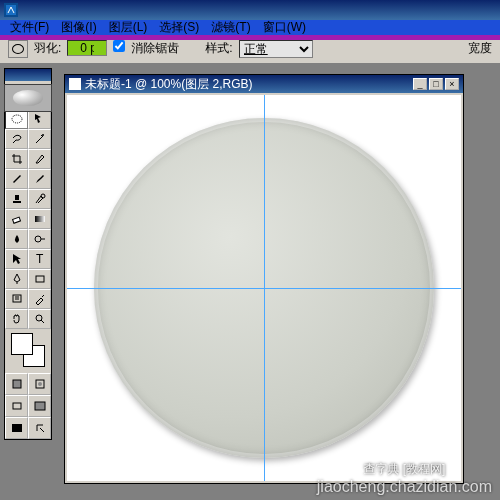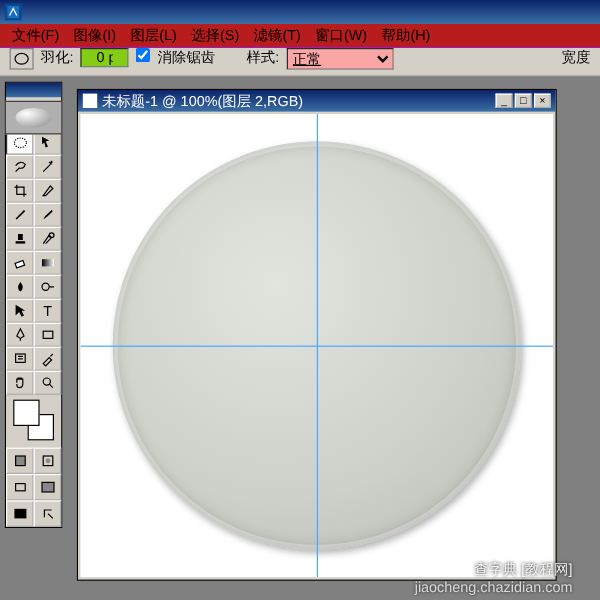--- a/index.html
+++ b/index.html
@@ -10,7 +10,7 @@
 .titlebar .icon svg { width: 10px; height: 10px; }
 .titlebar .title { font-weight: bold; }
 
-.menubar { background: #b91c1c; height: 20px; display: flex; align-items: center; padding: 0 4px; border-bottom: 1px solid #a21caf; }
+.menubar { background: #1d4ed8; height: 20px; display: flex; align-items: center; padding: 0 4px; border-bottom: 5px solid #a21caf; }
 .menubar .item { padding: 2px 6px; cursor: default; }
 
 .options { background: #d4d0c8; height: 24px; display: flex; align-items: flex-start; padding: 0 8px; border-bottom: 1px solid #808080; gap: 6px; }

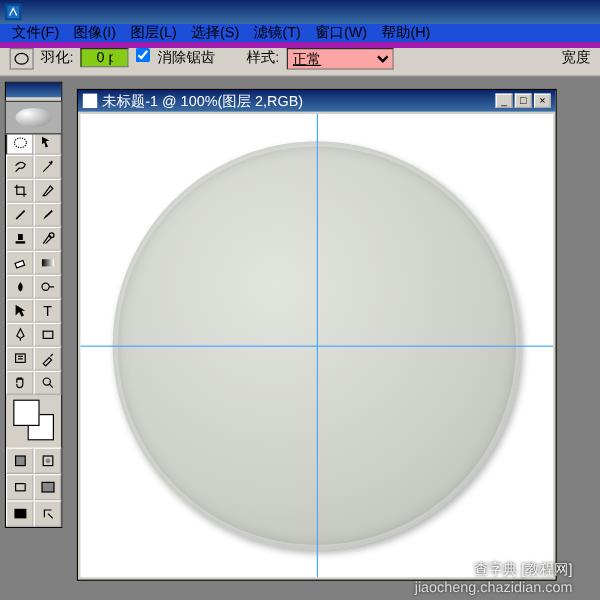--- a/index.html
+++ b/index.html
@@ -72,7 +72,6 @@
   <span class="item">选择(S)</span>
   <span class="item">滤镜(T)</span>
   <span class="item">窗口(W)</span>
-  <span class="item">帮助(H)</span>
 </div>
 
 <div class="options">

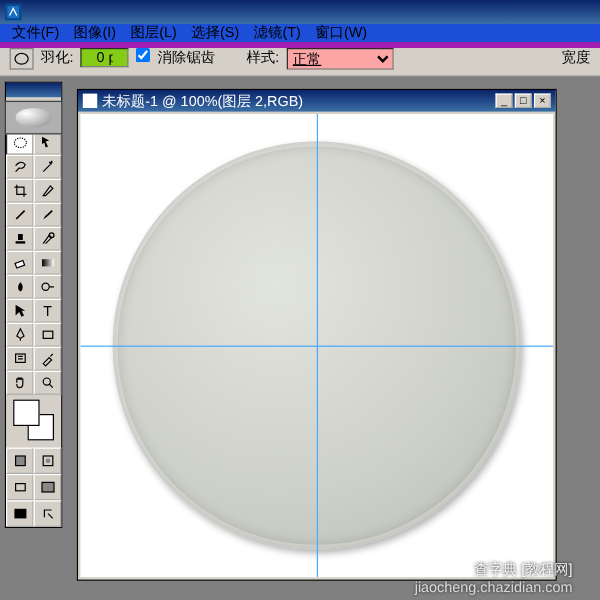--- a/index.html
+++ b/index.html
@@ -18,7 +18,7 @@
 .options .shape-btn .ellipse { width: 12px; height: 10px; border: 1px solid #000; border-radius: 50%; }
 .options input[type=text] { width: 40px; height: 16px; border: 1px inset #808080; background: #84cc16; padding: 0 12px; }
 .options input[type=checkbox] { width: 12px; height: 12px; }
-.options select { height: 18px; border: 1px inset #808080; background: #fca5a5; width: 89px; text-decoration: underline; }
+.options select { height: 18px; border: 1px inset #808080; background: #e5e5e5; width: 74px; text-decoration: underline; }
 
 .workspace { position: relative; background: #808080; height: 436px; display: flex; }
 

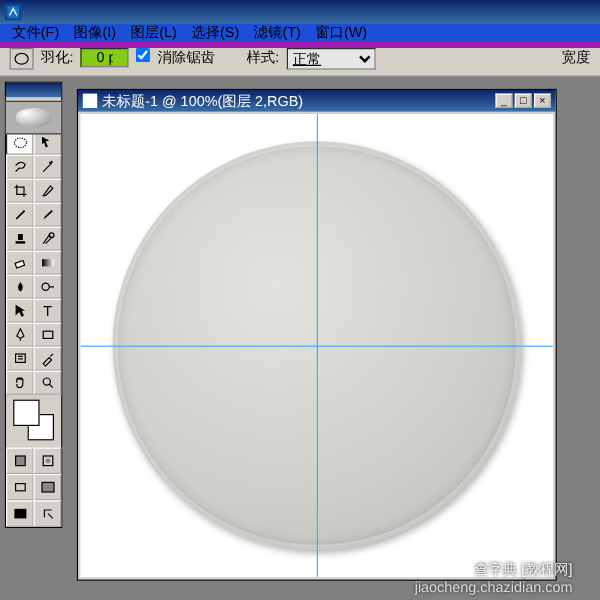--- a/index.html
+++ b/index.html
@@ -50,7 +50,7 @@
 .nav-thumb { position: absolute; left: 4px; top: 20px; width: 48px; height: 28px; background: #b0b0b0; border: 1px solid #404040; z-index: 11; display:flex; align-items:center; justify-content:center; }
 .nav-thumb .mini { width: 30px; height: 16px; background: radial-gradient(ellipse at 30% 30%, #fff, #888); border-radius: 50%; }
 
-.watermark { position: absolute; right: 23px; bottom: 4px; color: rgba(255,255,255,0.9); font-size: 11px; text-shadow: 0 0 3px #000; z-index: 20; text-align: right; line-height: 1.2; }
+.watermark { position: absolute; right: 8px; bottom: 4px; color: rgba(255,255,255,0.9); font-size: 11px; text-shadow: 0 0 3px #000; z-index: 20; text-align: center; line-height: 1.2; }
 .watermark .sub { font-size: 12px; opacity: 0.8; }
 </style>
 </head>

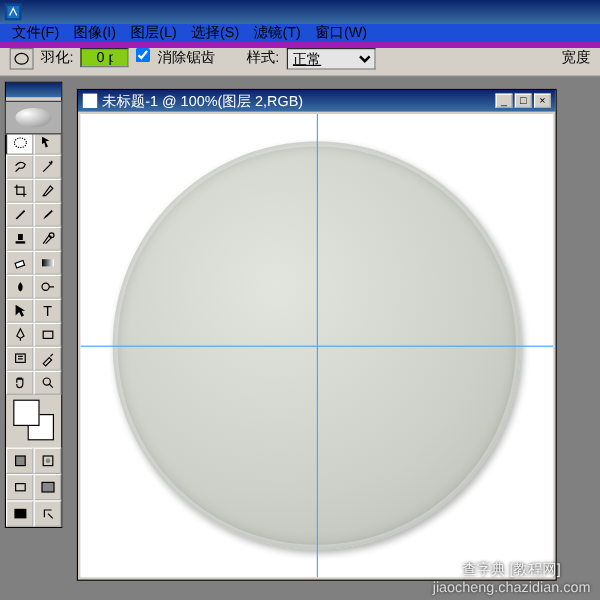--- a/index.html
+++ b/index.html
@@ -51,7 +51,7 @@
 .nav-thumb .mini { width: 30px; height: 16px; background: radial-gradient(ellipse at 30% 30%, #fff, #888); border-radius: 50%; }
 
 .watermark { position: absolute; right: 8px; bottom: 4px; color: rgba(255,255,255,0.9); font-size: 11px; text-shadow: 0 0 3px #000; z-index: 20; text-align: center; line-height: 1.2; }
-.watermark .sub { font-size: 12px; opacity: 0.8; }
+.watermark .sub { font-size: 16px; opacity: 0.8; }
 </style>
 </head>
 <body>

